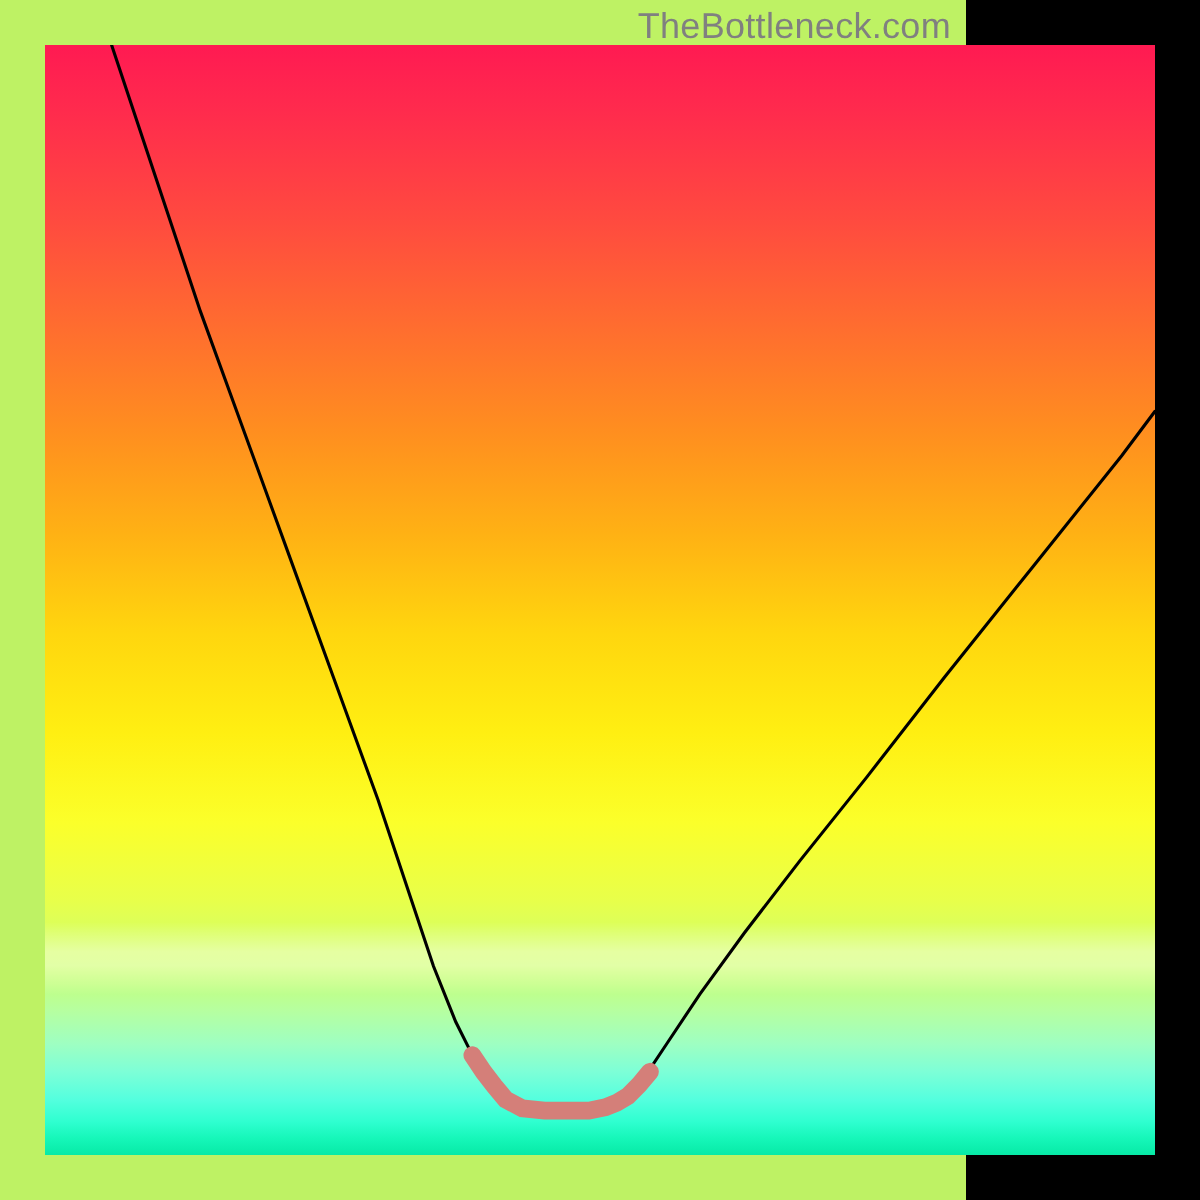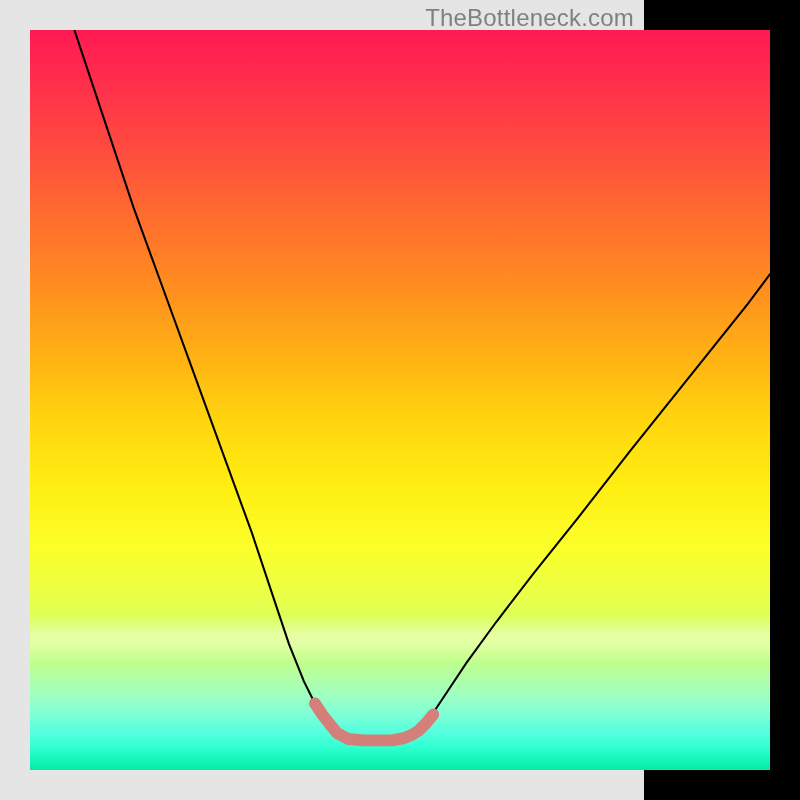--- a/index.html
+++ b/index.html
@@ -15,7 +15,7 @@
     position: relative;
     width: 644px;
     height: 800px;
-    background: #e5e5e5;
+    background: #bef264;
   }
   .attribution {
     position: absolute;

